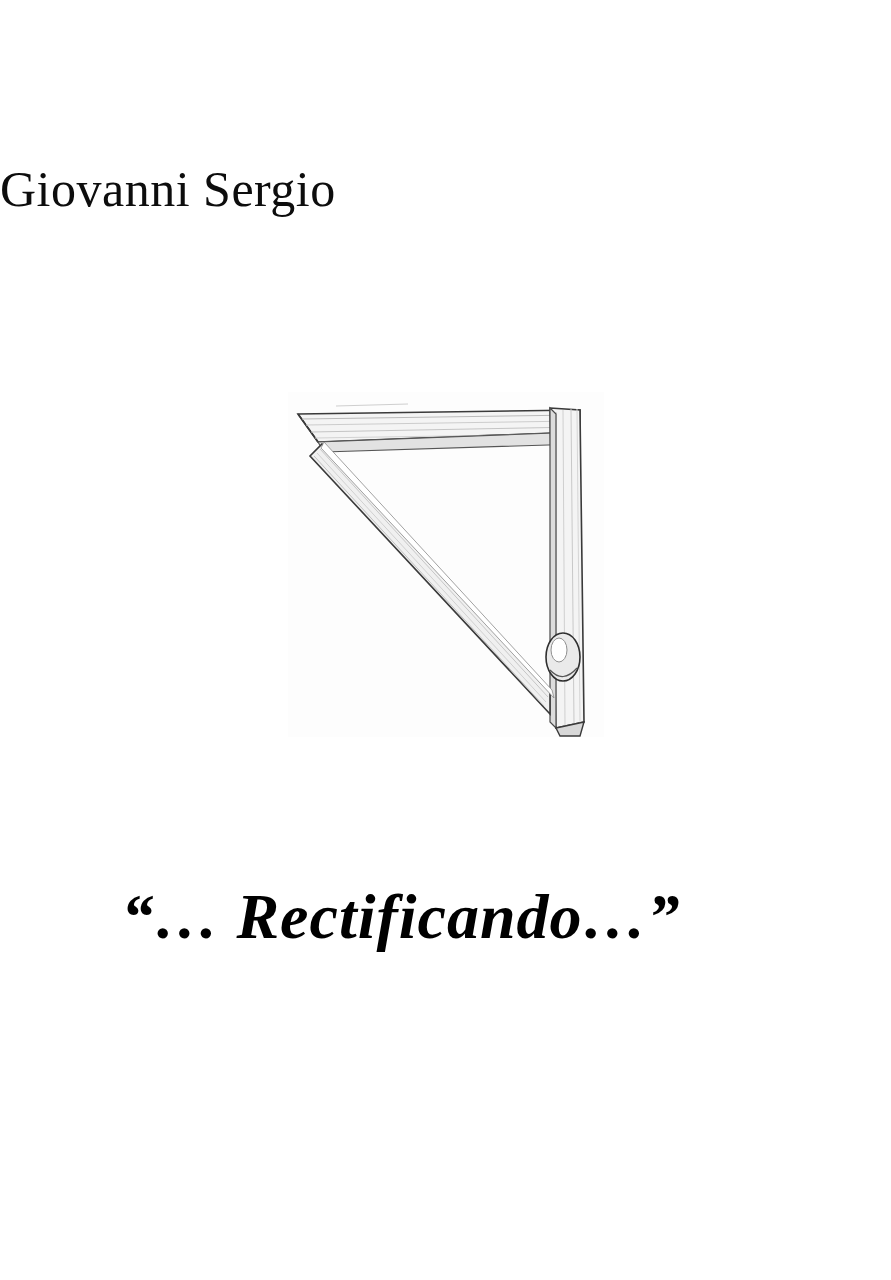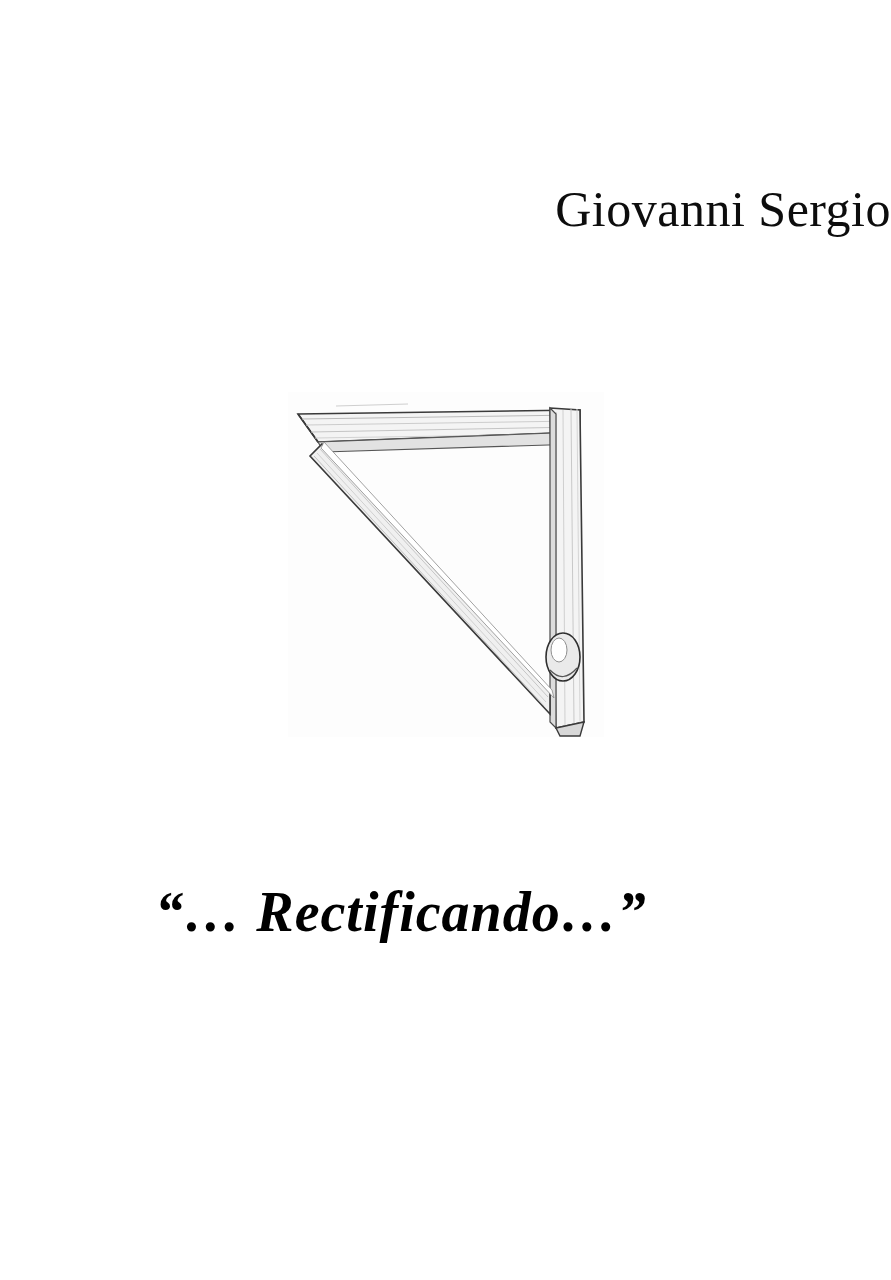--- a/index.html
+++ b/index.html
@@ -26,13 +26,12 @@
     top: 160px;
     left: 0;
     width: 891px;
-    text-align: right;
+    text-align: left;
     font-family: "Liberation Serif", serif;
     font-size: 50px;
     font-weight: 400;
     letter-spacing: 0.5px;
     color: #0d0d0d;
-    margin-top: 20px;
   }
   
   .cover-art {

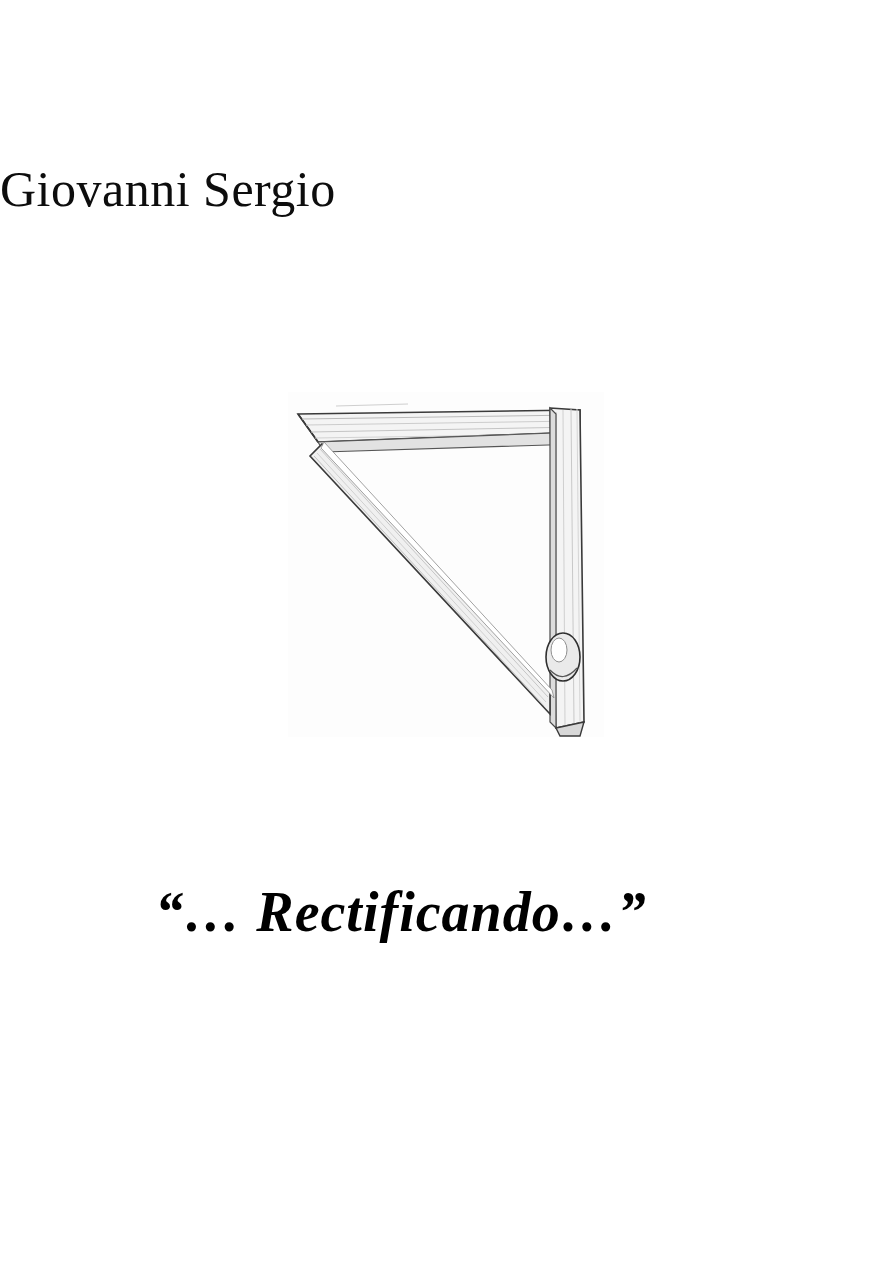--- a/index.html
+++ b/index.html
@@ -54,7 +54,7 @@
     font-family: "Liberation Serif", serif;
     font-style: italic;
     font-weight: 700;
-    font-size: 56px;
+    font-size: 64px;
     letter-spacing: 1px;
     color: #000000;
   }

